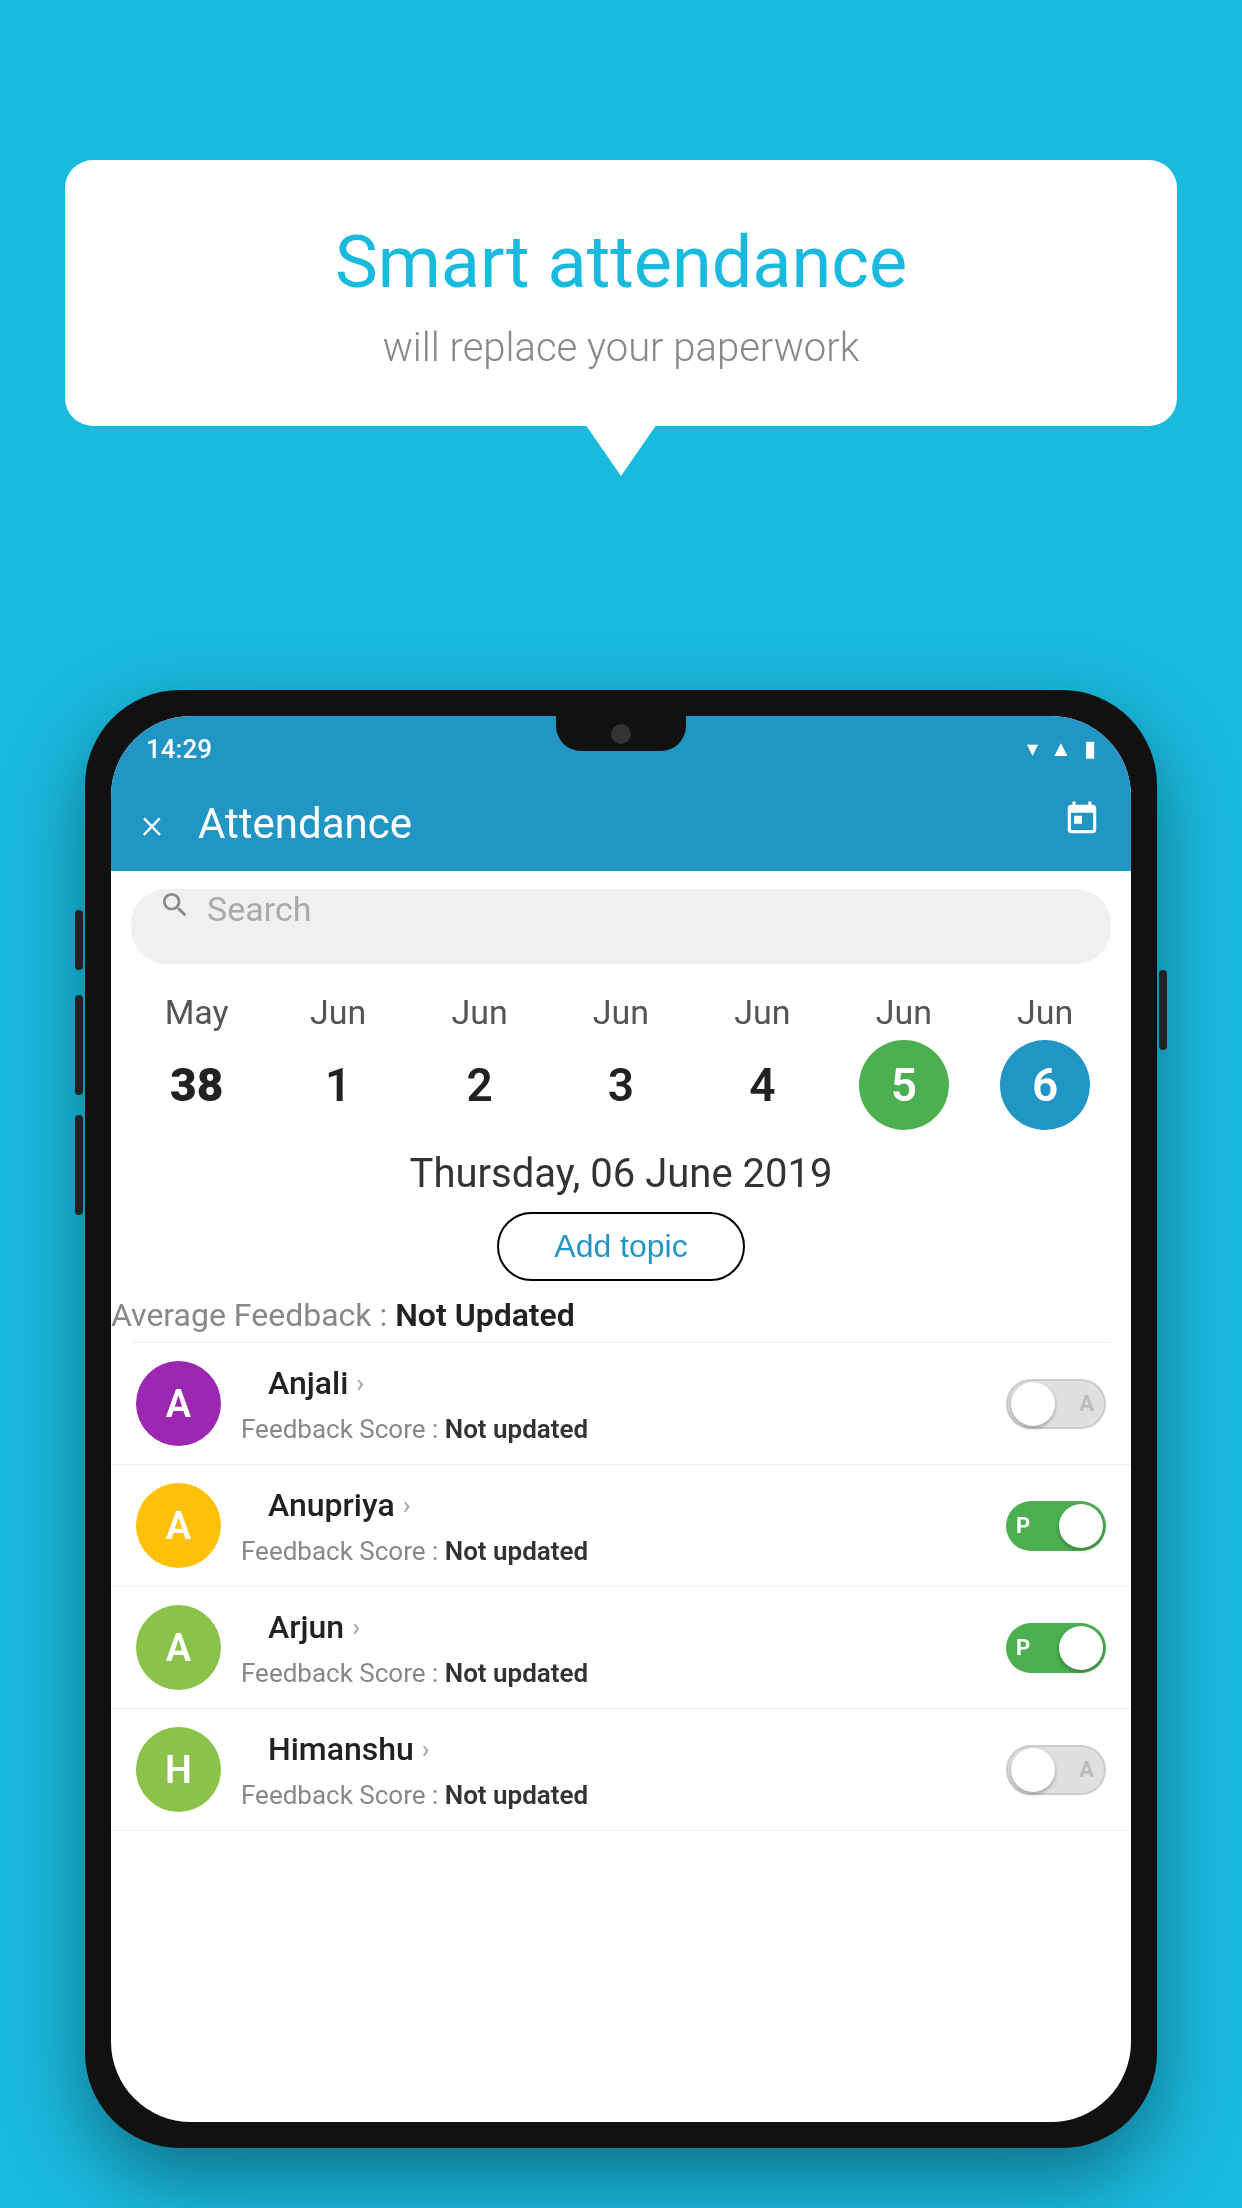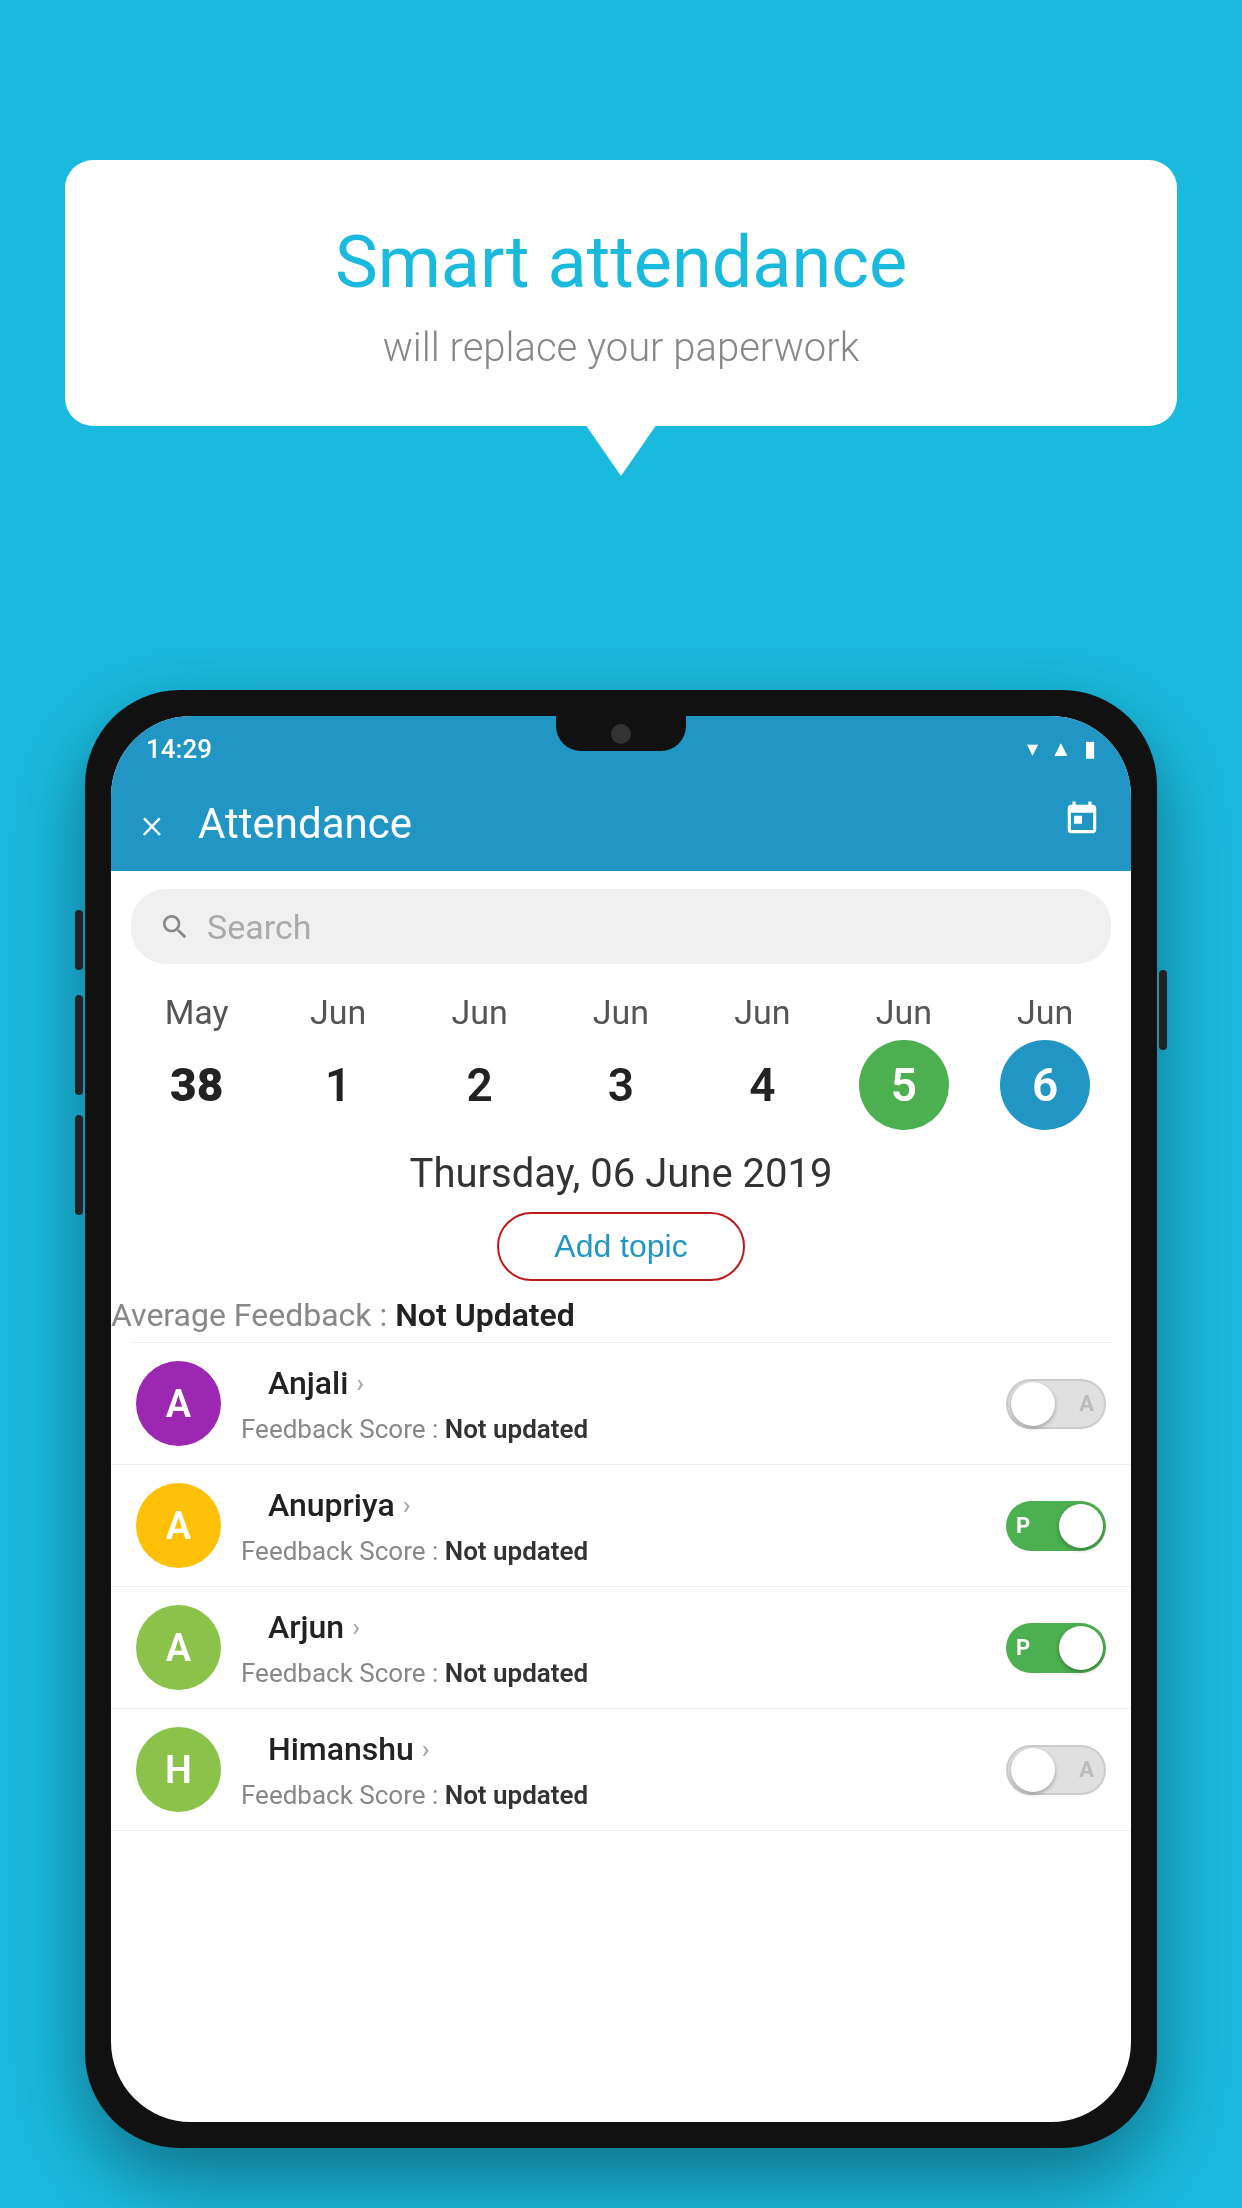--- a/index.html
+++ b/index.html
@@ -152,7 +152,6 @@
       border-radius: 35px;
       height: 75px;
       display: flex;
-      align-items: center;
       padding: 0 28px;
       gap: 16px;
     }

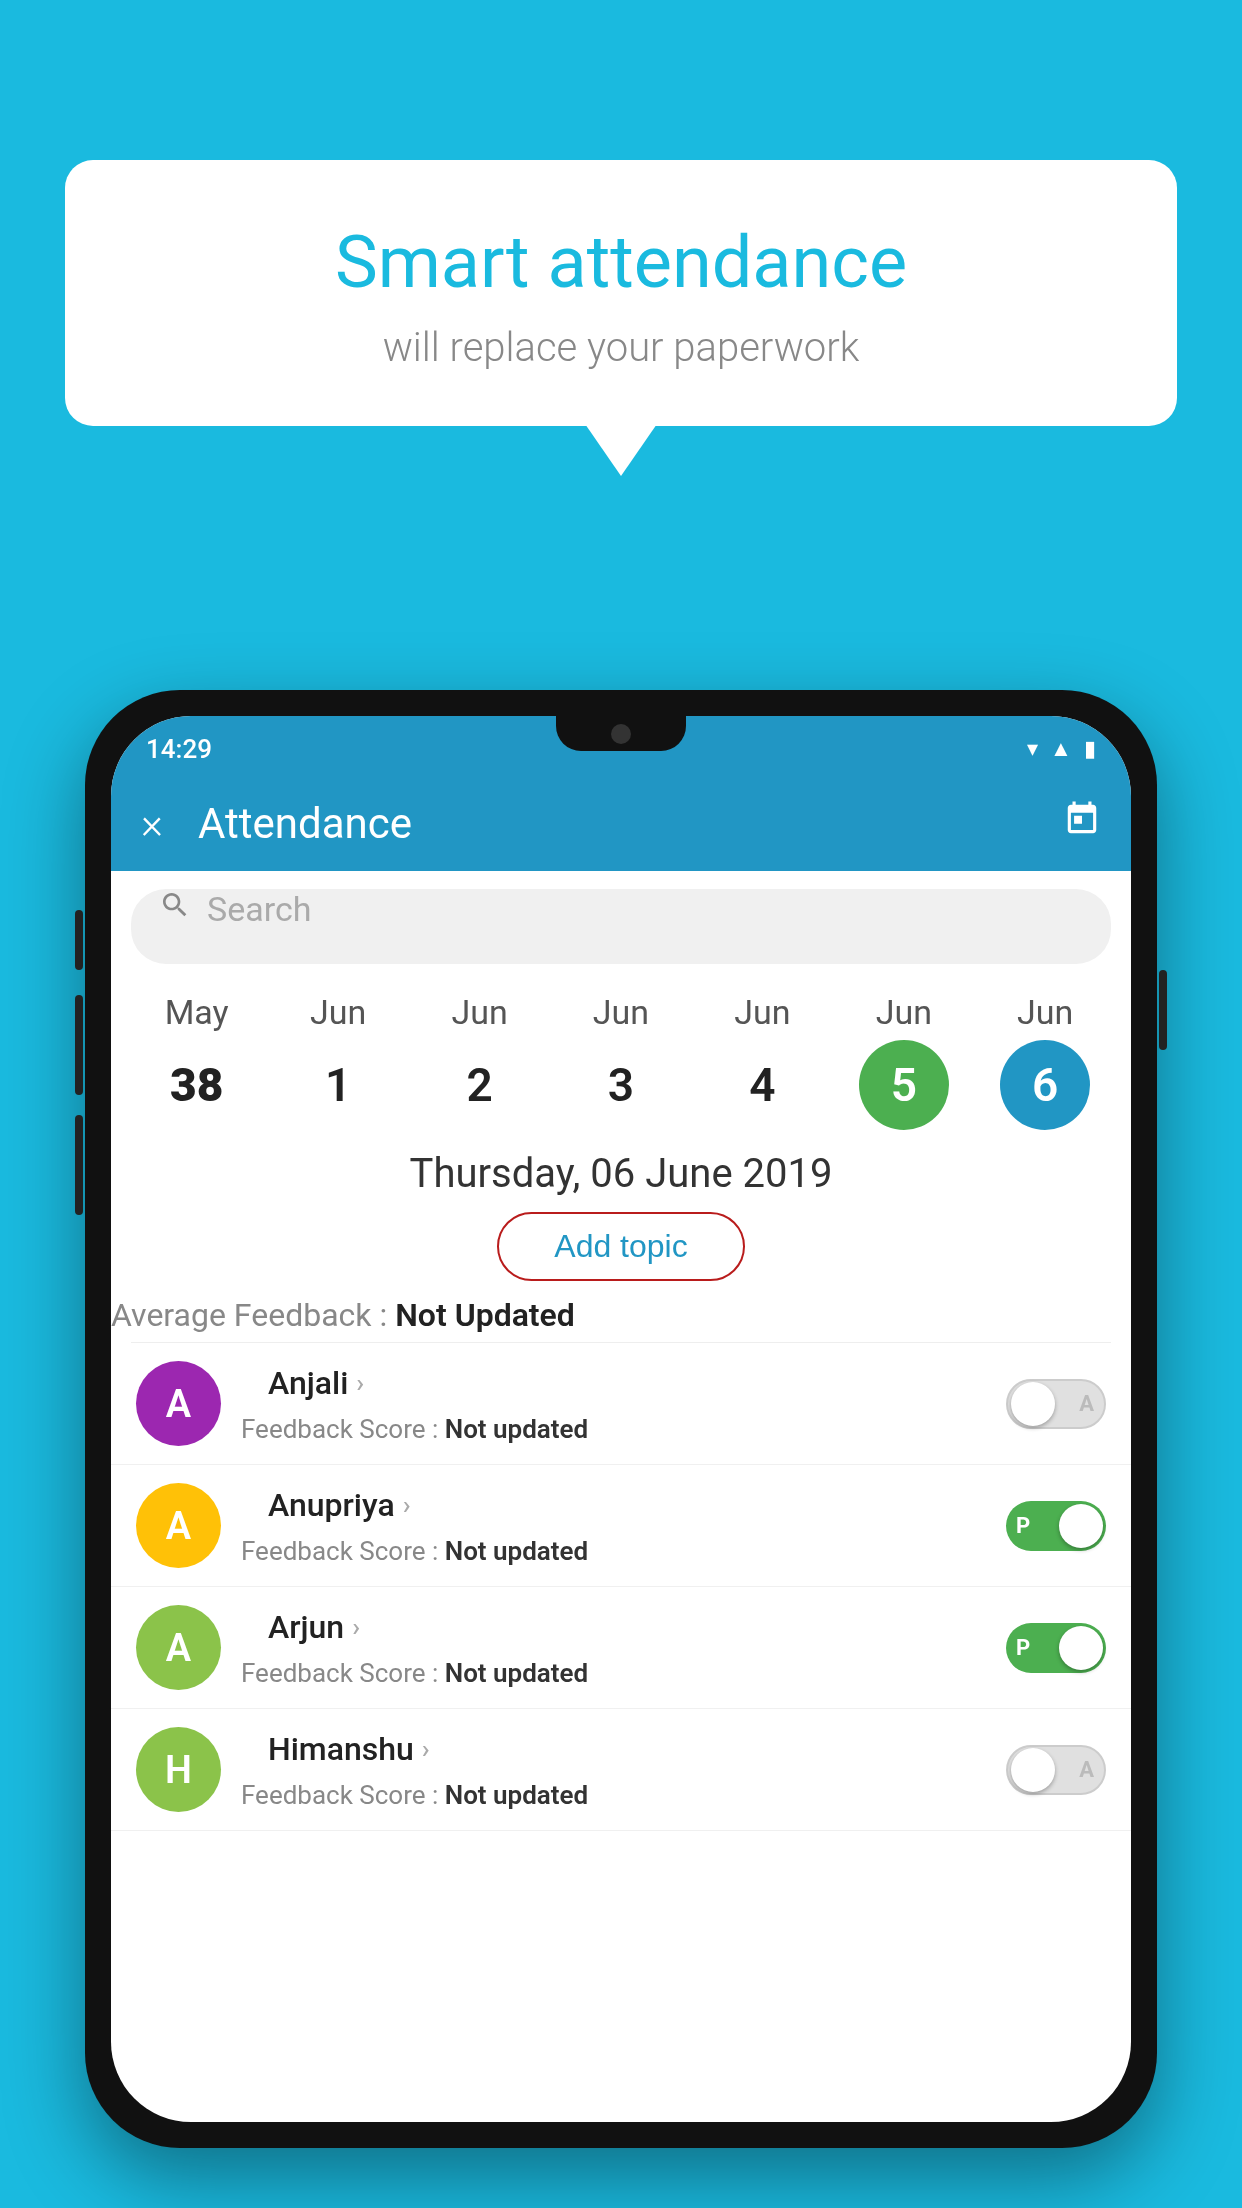--- a/index.html
+++ b/index.html
@@ -220,7 +220,7 @@
     .add-topic-btn {
       display: block;
       margin: 0 auto 15px;
-      border: 2px solid #b91c1c;
+      border: 2px solid #000000;
       background: transparent;
       color: #2196C4;
       border-radius: 35px;

